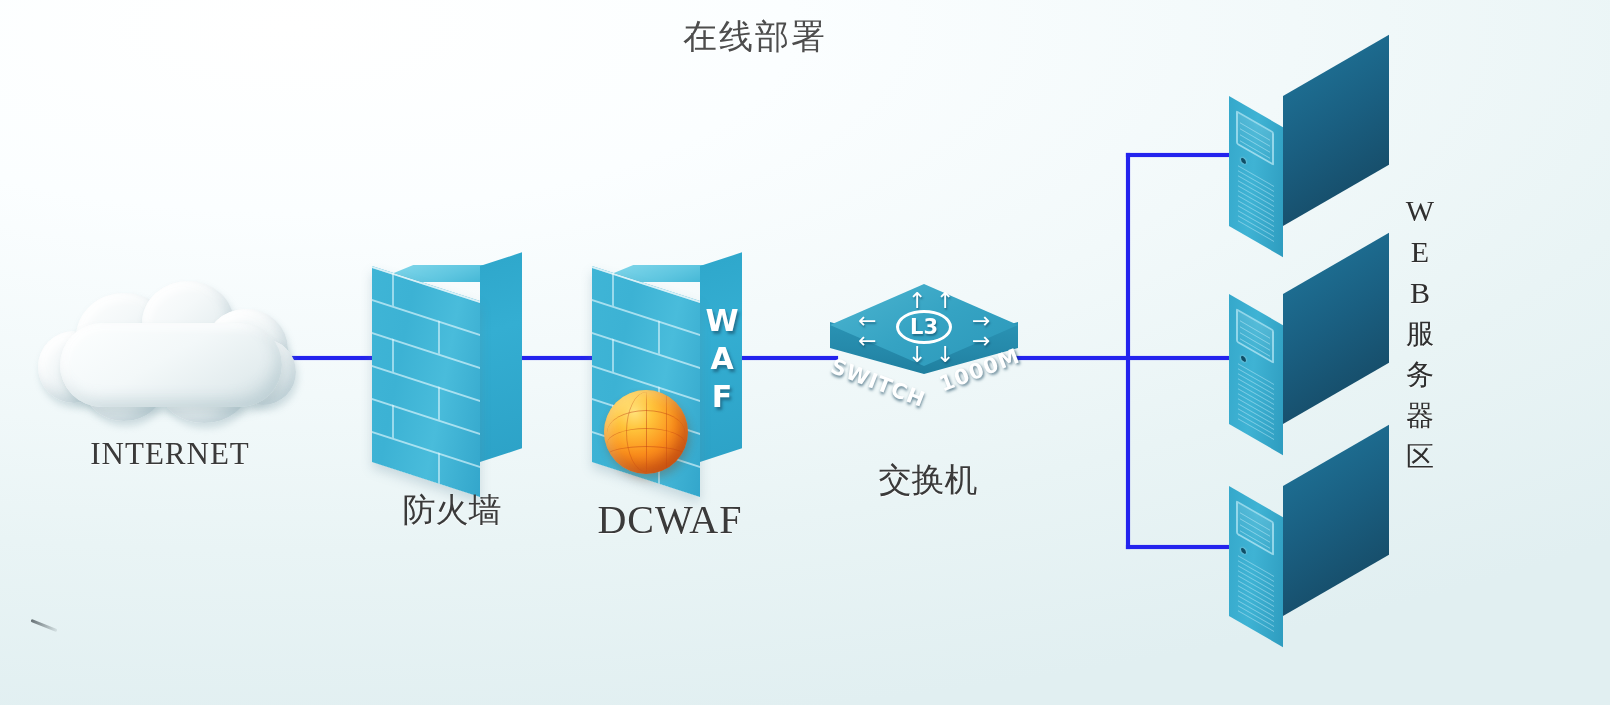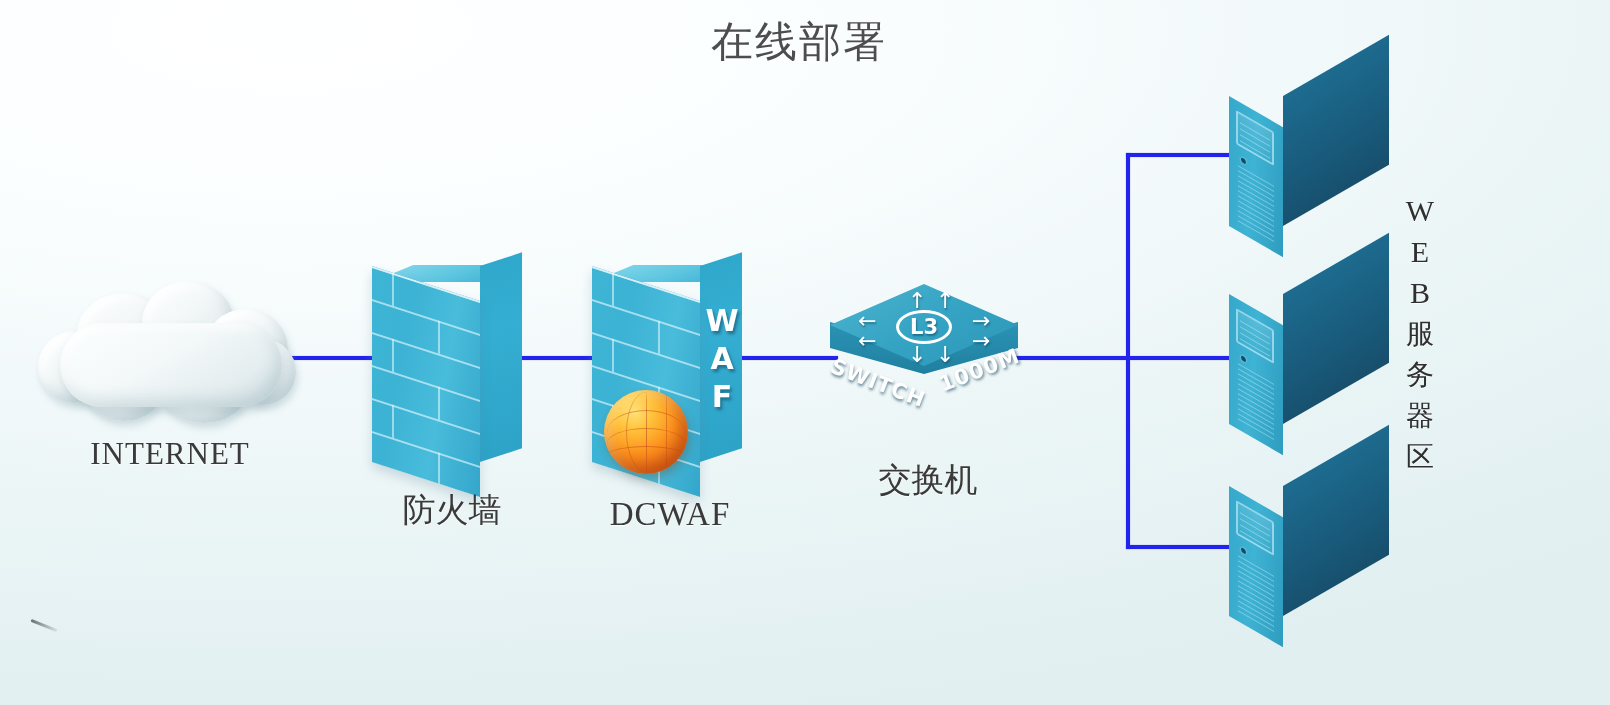--- a/index.html
+++ b/index.html
@@ -30,12 +30,11 @@
     width: 1510px;
     text-align: center;
     font-family: "DejaVu Sans", sans-serif;
-    font-size: 42px;
+    font-size: 34px;
     font-weight: 400;
     letter-spacing: 2px;
     color: #4d4d4d;
     text-shadow: 0 1px 1px rgba(255,255,255,0.9);
-    padding-left: 44px;
   }
 
   

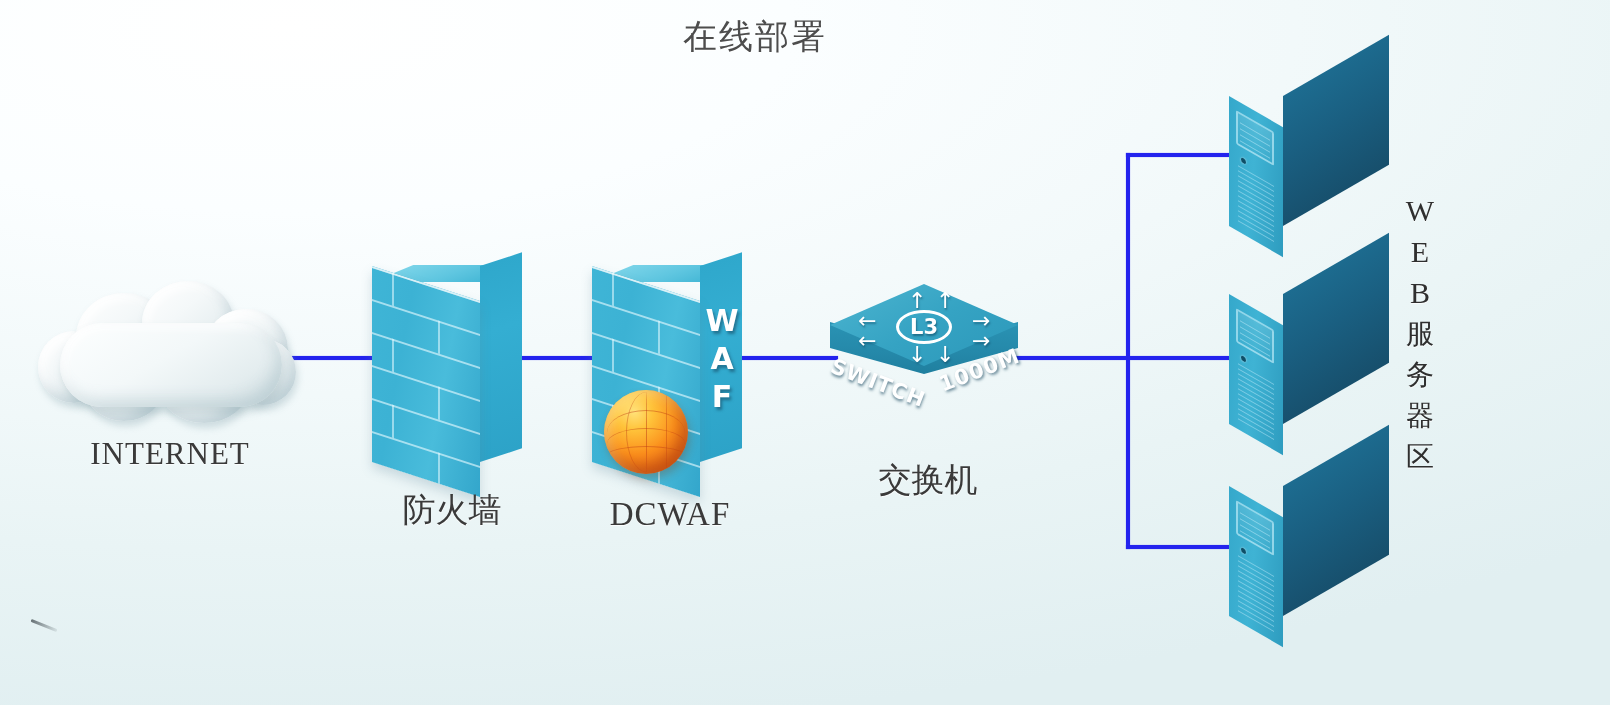--- a/index.html
+++ b/index.html
@@ -469,7 +469,7 @@
       <div class="globe-parallel" style="top:56px; height:18px;"></div>
     </div>
 
-    <div class="node-label label-latin" style="left:550px; top:496px; width:240px; font-size:33px;">DCWAF</div>
+    <div class="node-label label-latin" style="left:550px; top:496px; width:240px; font-size:40px;">DCWAF</div>
   </div>
 
   <div>

